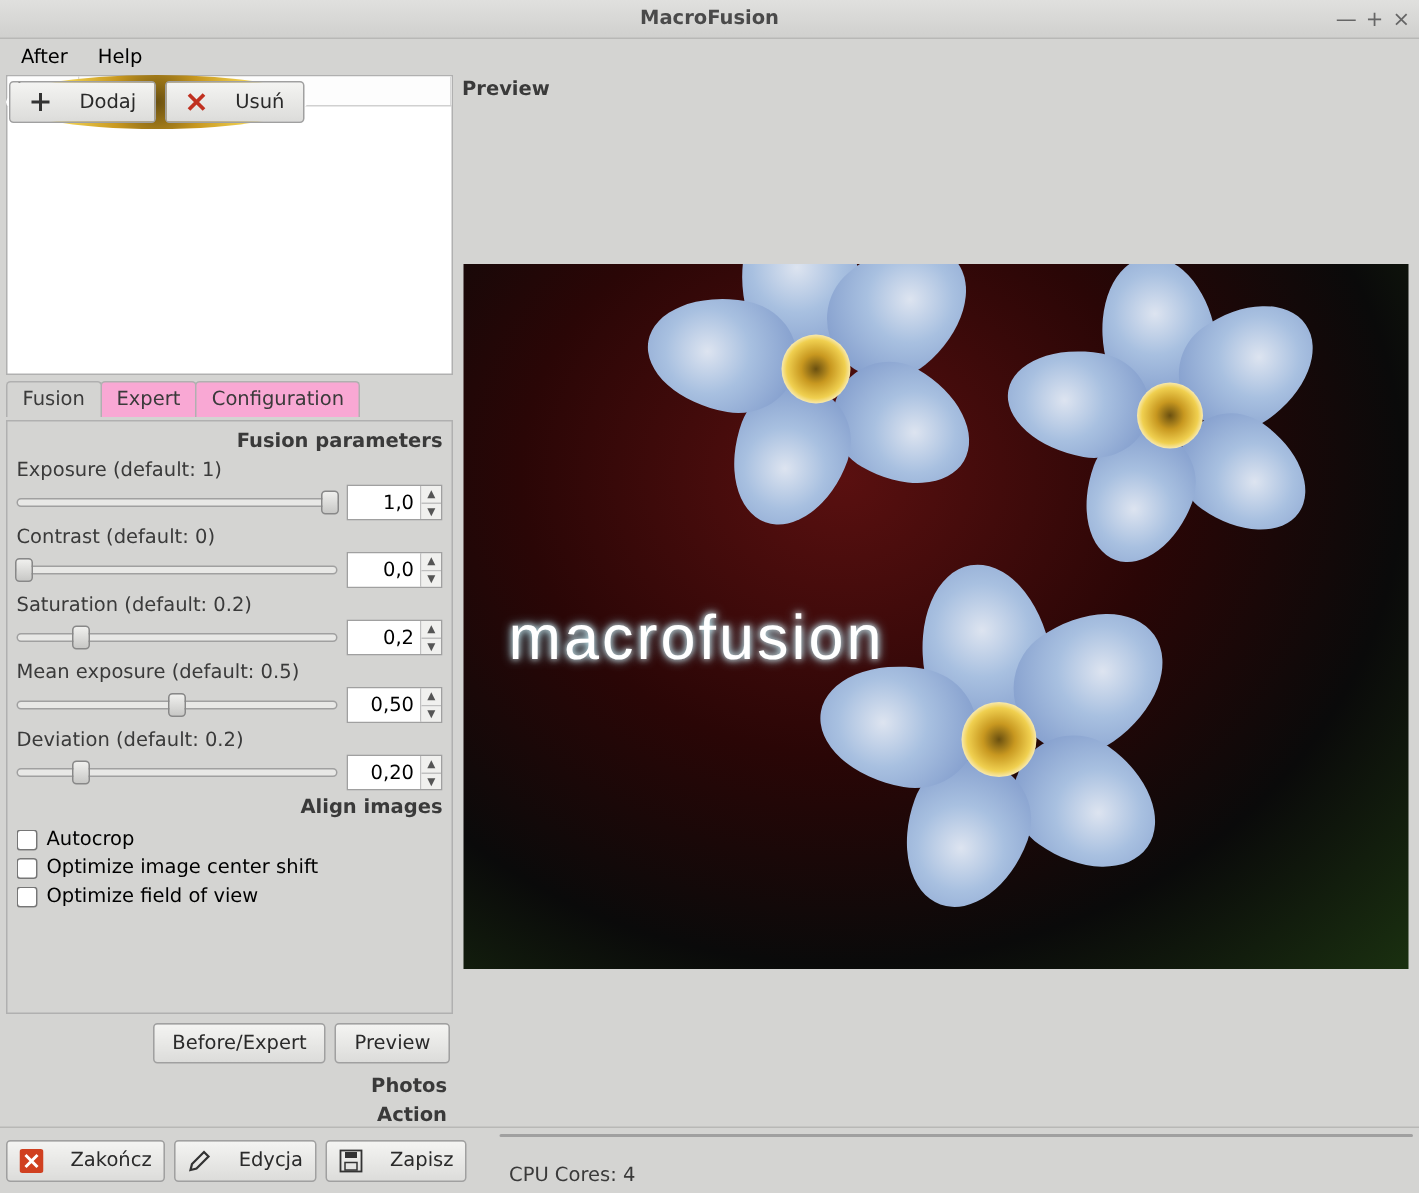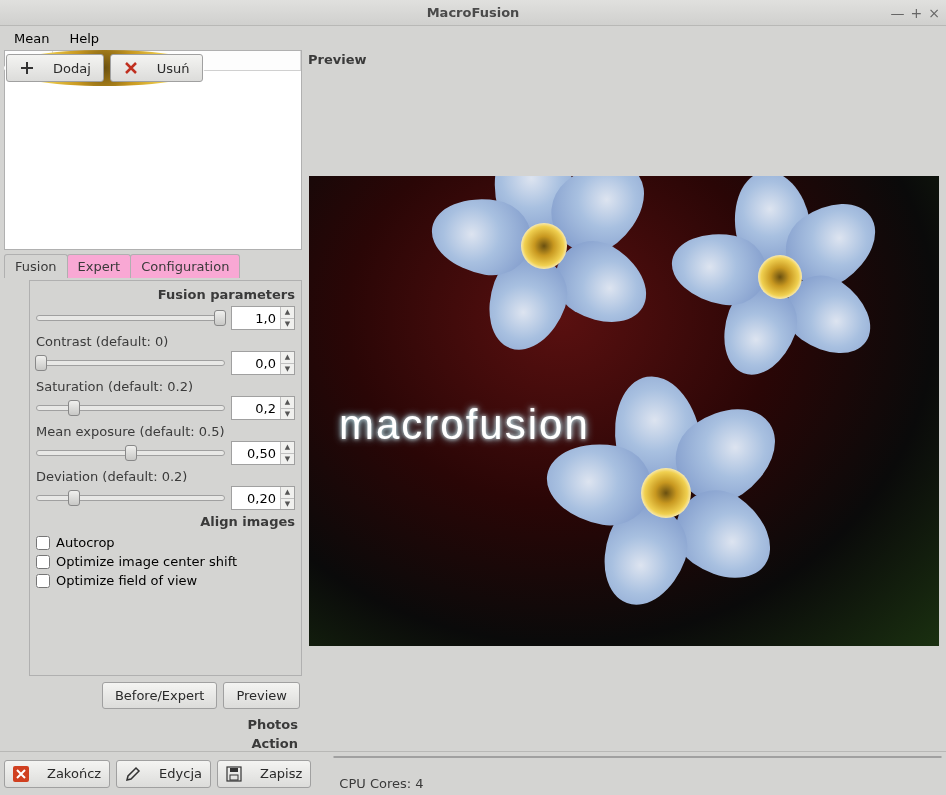--- a/index.html
+++ b/index.html
@@ -88,7 +88,7 @@
 </div>
 
 <div class="menubar">
-  <div class="mitem">Mean</div>
+  <div class="mitem">After</div>
   <div class="mitem">Help</div>
 </div>
 

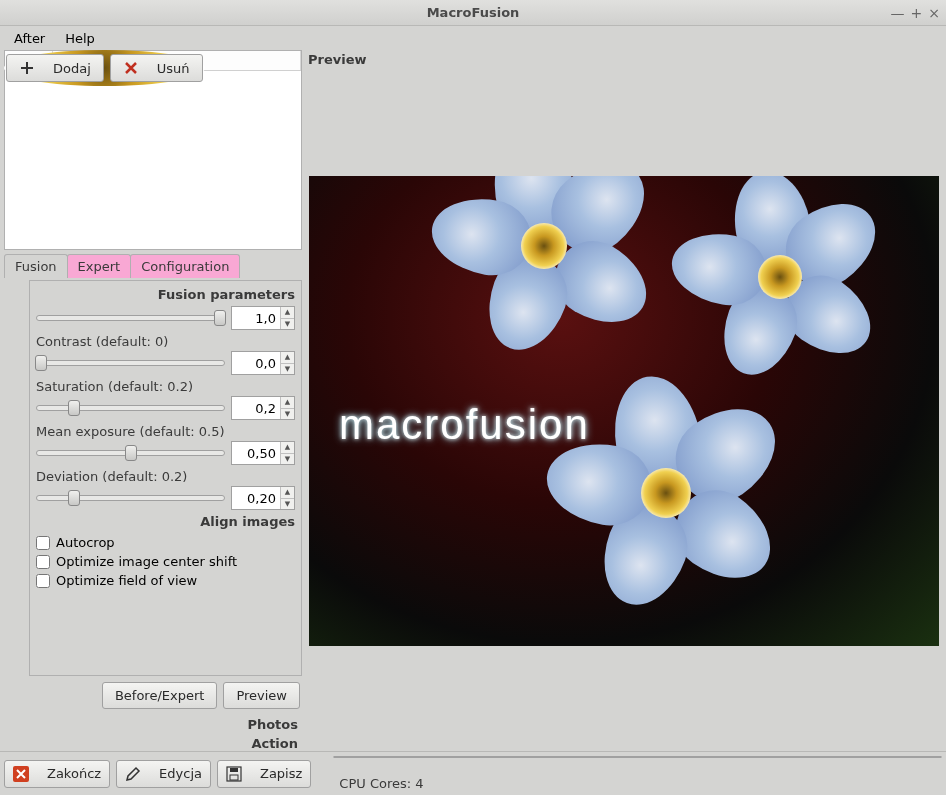--- a/index.html
+++ b/index.html
@@ -34,7 +34,7 @@
 .tab.active { background: #d4d4d2; position: relative; z-index: 2; }
 
 
-.panel { border: 1px solid #b0b0b0; padding: 4px 6px; background: #d4d4d2; flex: 1; overflow: auto; margin-left: 25px; }
+.panel { border: 1px solid #b0b0b0; padding: 4px 6px; background: #d4d4d2; flex: 1; overflow: auto; }
 .section-title { text-align: right; font-weight: bold; color: #3a3a3a; margin: 2px 0 4px; }
 
 .param { margin-bottom: 4px; }

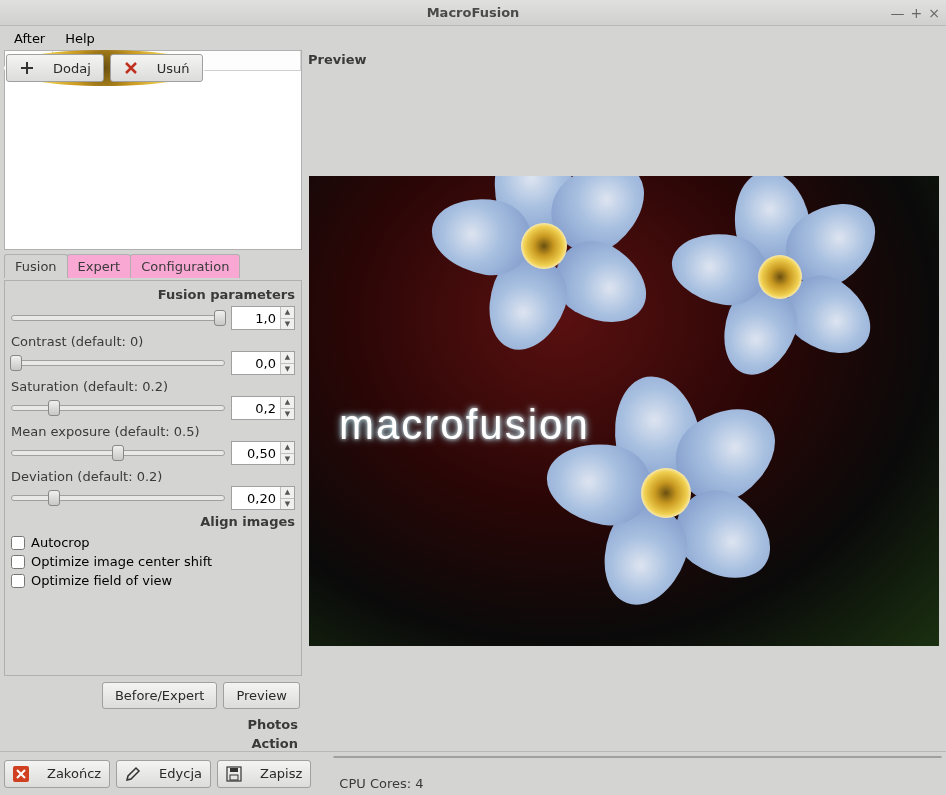--- a/index.html
+++ b/index.html
@@ -113,6 +113,7 @@
       <div class="section-title">Fusion parameters</div>
 
       <div class="param">
+        <span class="param-label">Exposure (default: 1)</span>
         <div class="param-row">
           <div class="slider">
               <div class="slider-thumb" style="left:98%"></div>

